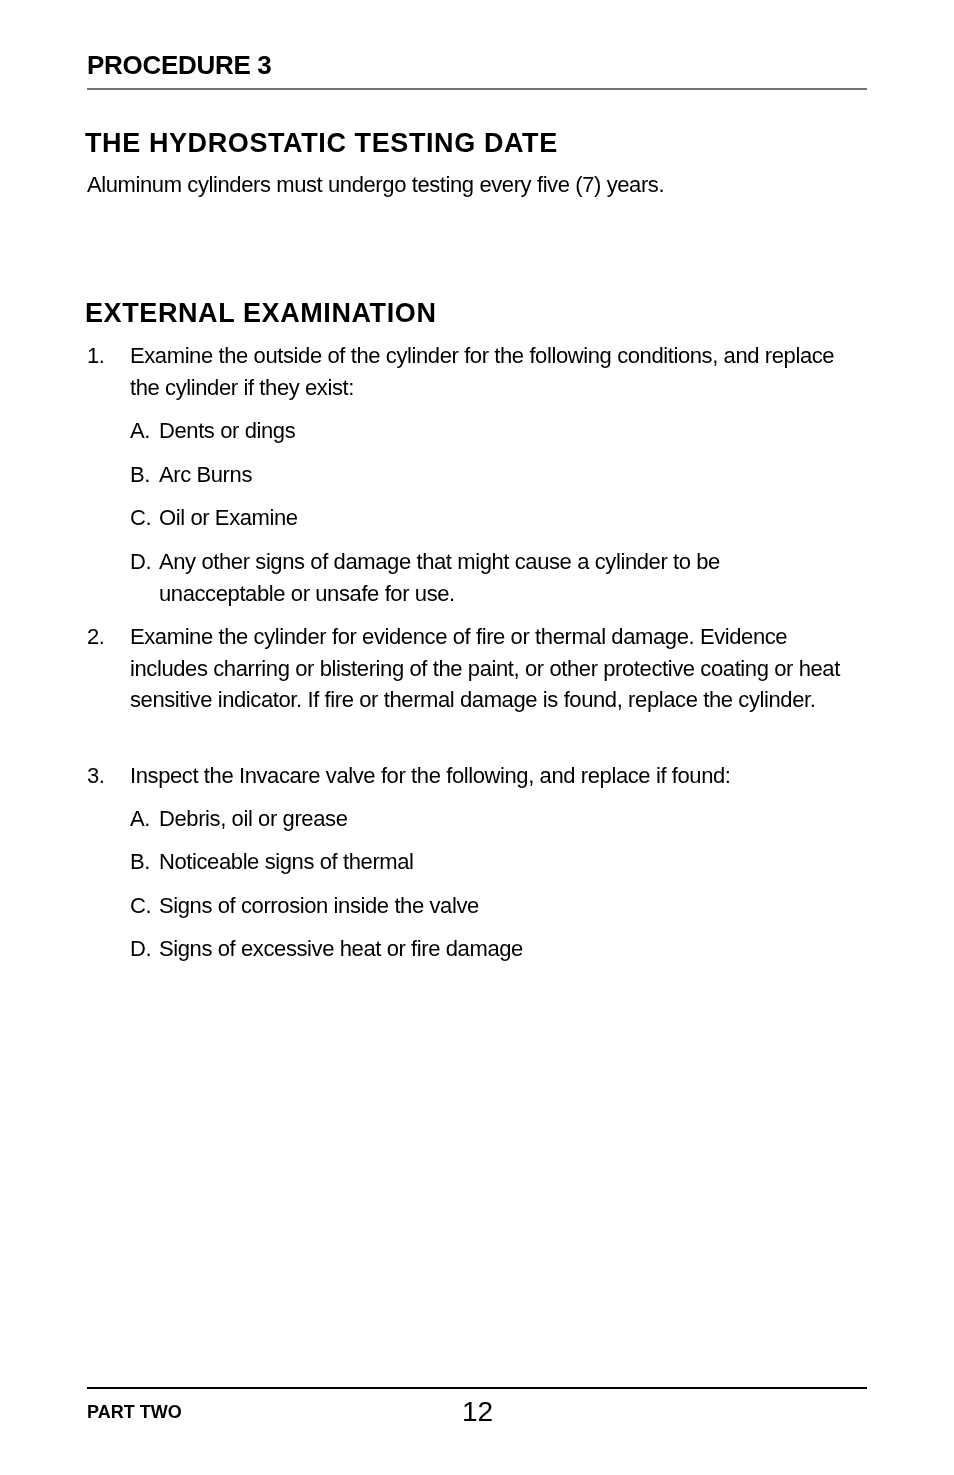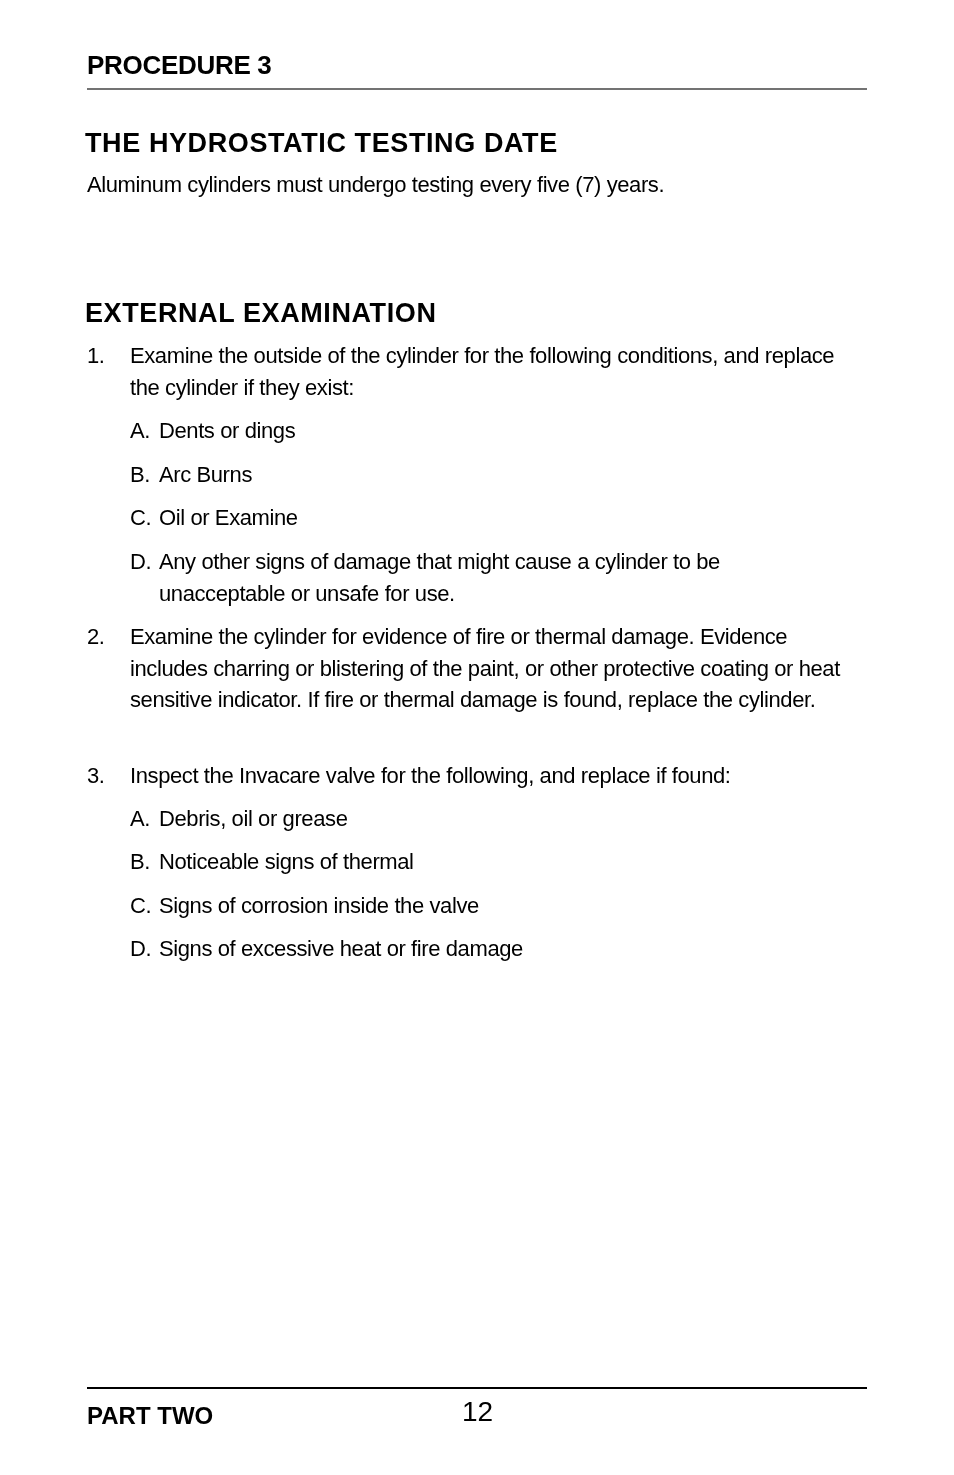--- a/index.html
+++ b/index.html
@@ -15,7 +15,7 @@
   .subl { position: absolute; left: 130px; }
   .subt { position: absolute; left: 159px; width: 680px; }
   .footer-line { position: absolute; left: 87px; top: 1387px; width: 780px; border-top: 2px solid #000; }
-  .footer-left { position: absolute; left: 87px; top: 1402px; font-weight: bold; font-size: 24px; }
+  .footer-left { position: absolute; left: 87px; top: 1402px; font-weight: bold; font-size: 18px; }
   .footer-num { position: absolute; left: 462px; top: 1396px; font-weight: normal; font-size: 28px; }
 </style>
 </head>

